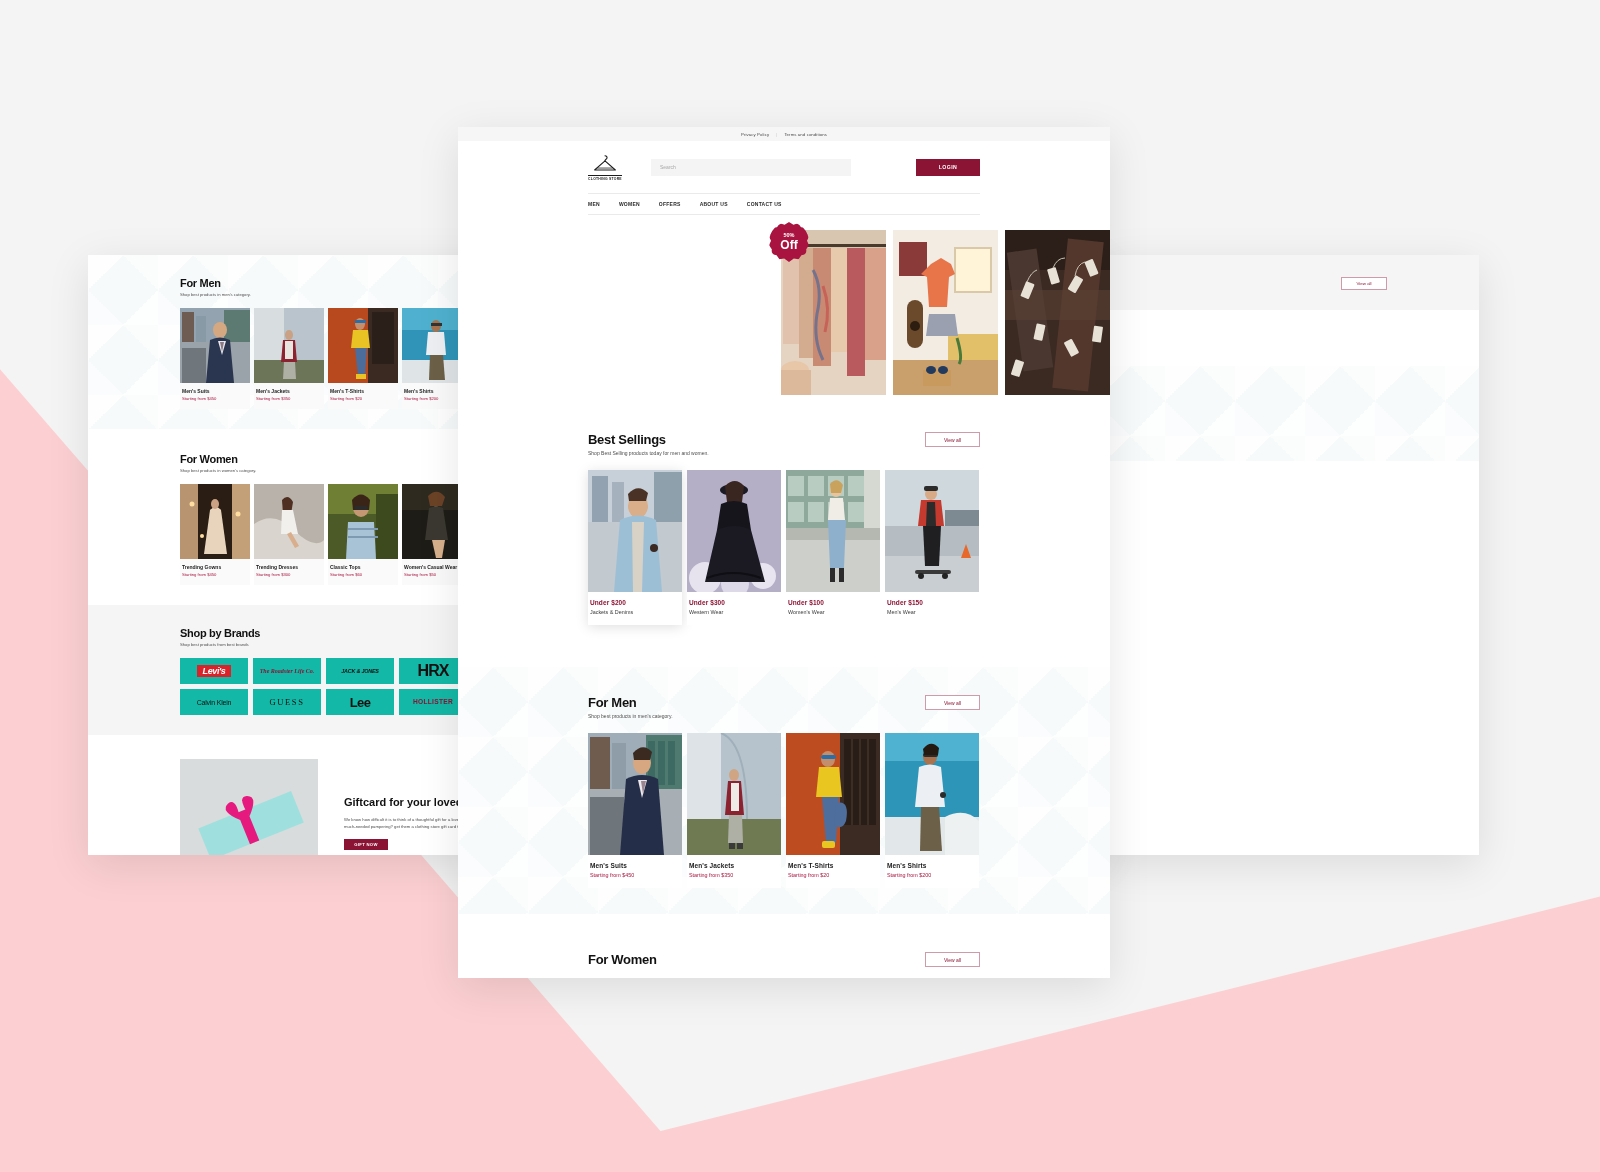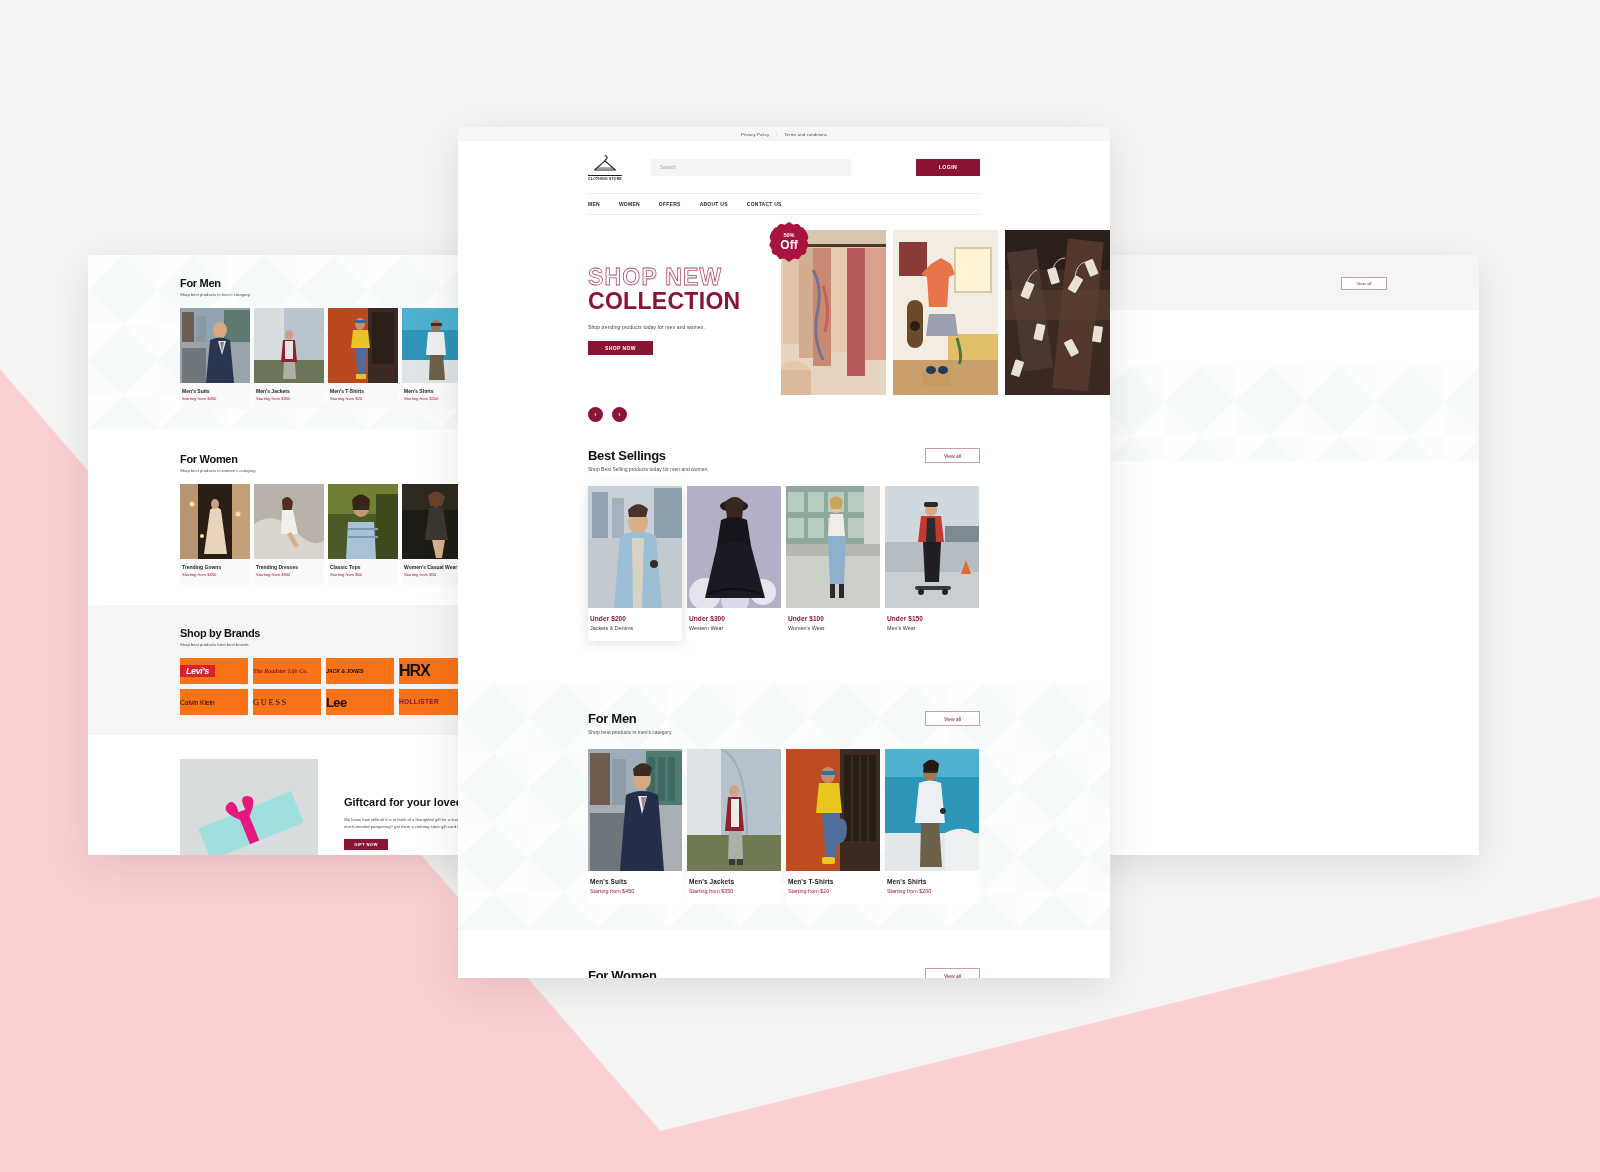--- a/index.html
+++ b/index.html
@@ -514,20 +514,6 @@
     </div>
 
     <div class="hero">
-      <div class="hero-copy">
-        <div class="hero-out">SHOP NEW</div>
-        <div class="hero-solid">COLLECTION</div>
-        <div class="hero-sub">Shop trending products today for men and women.</div>
-        <div class="shop-now">SHOP NOW</div>
-        <div class="arrows">
-          <div class="arrow">
-              <span>‹</span>
-            </div>
-          <div class="arrow">
-              <span>›</span>
-            </div>
-        </div>
-      </div>
       <div class="hero-slides">
         <div class="badge">
           <span class="b1">50%</span>

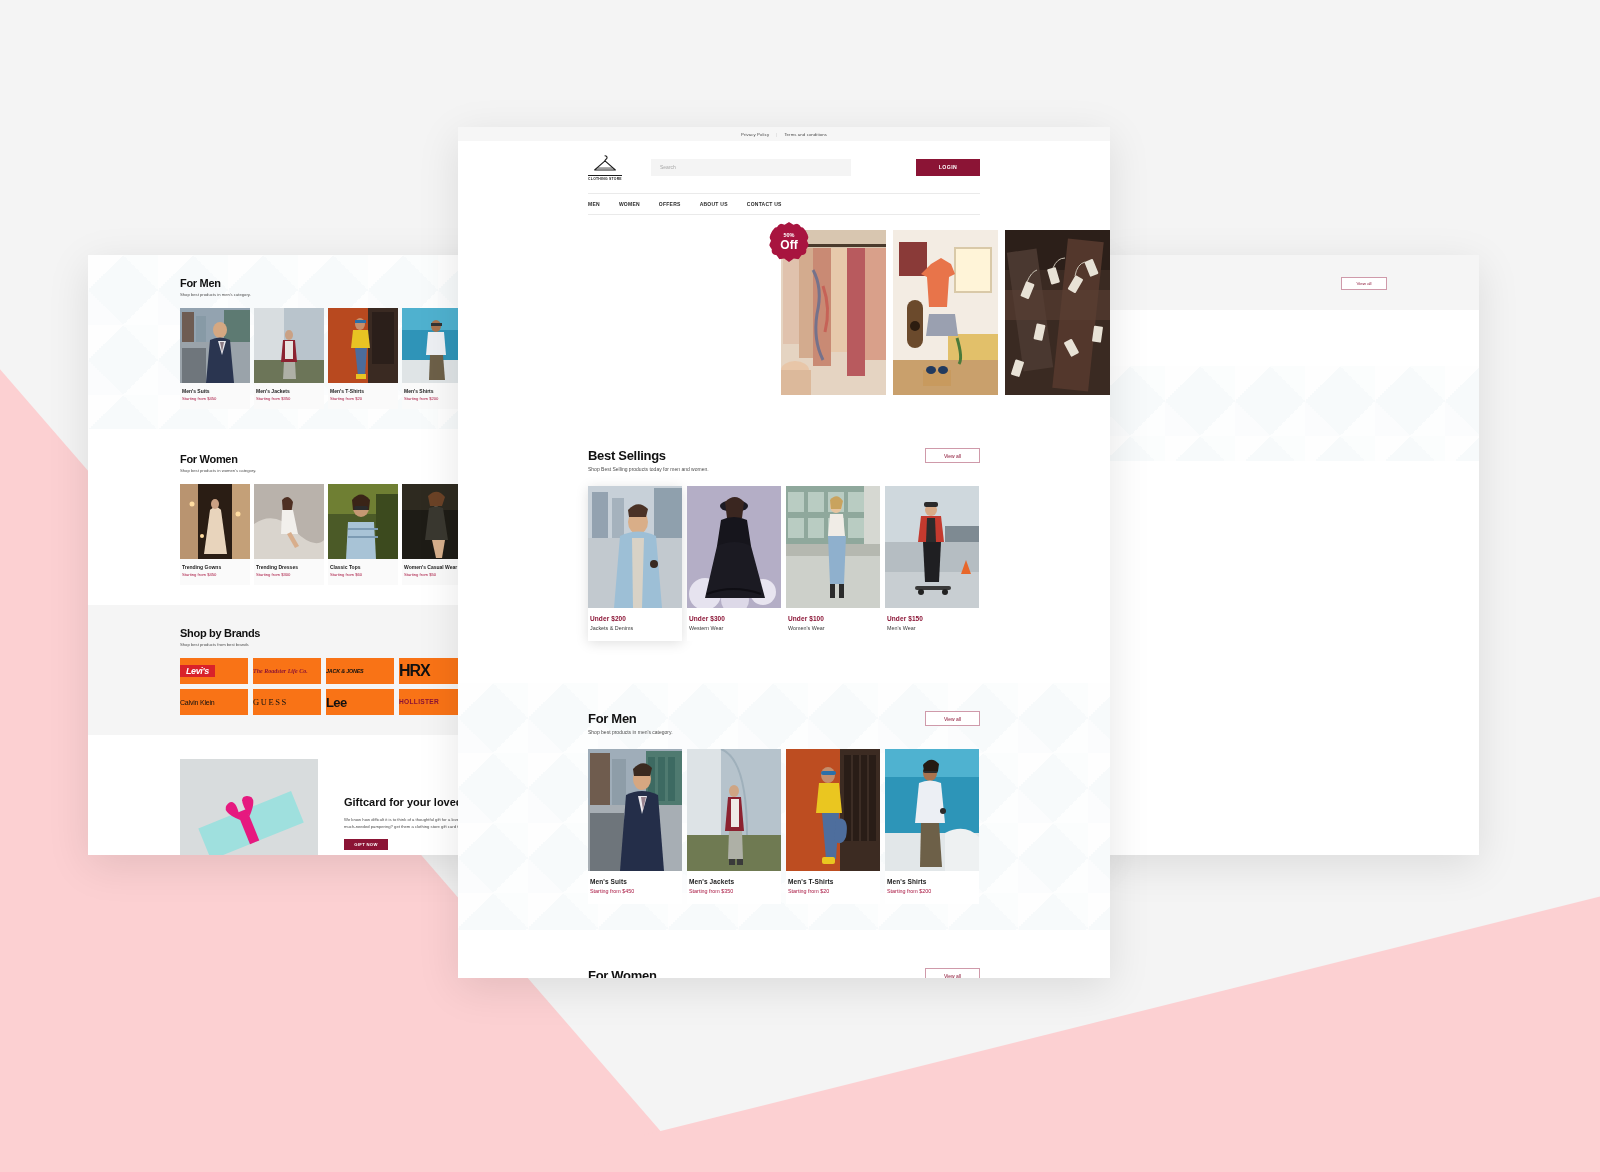--- a/index.html
+++ b/index.html
@@ -583,7 +583,7 @@
       </div>
     </div>
 
-    <div style="margin-top:38px;">
+    <div style="margin-top:22px;">
       <div class="sec">
         <div class="sec-head">
           <div>

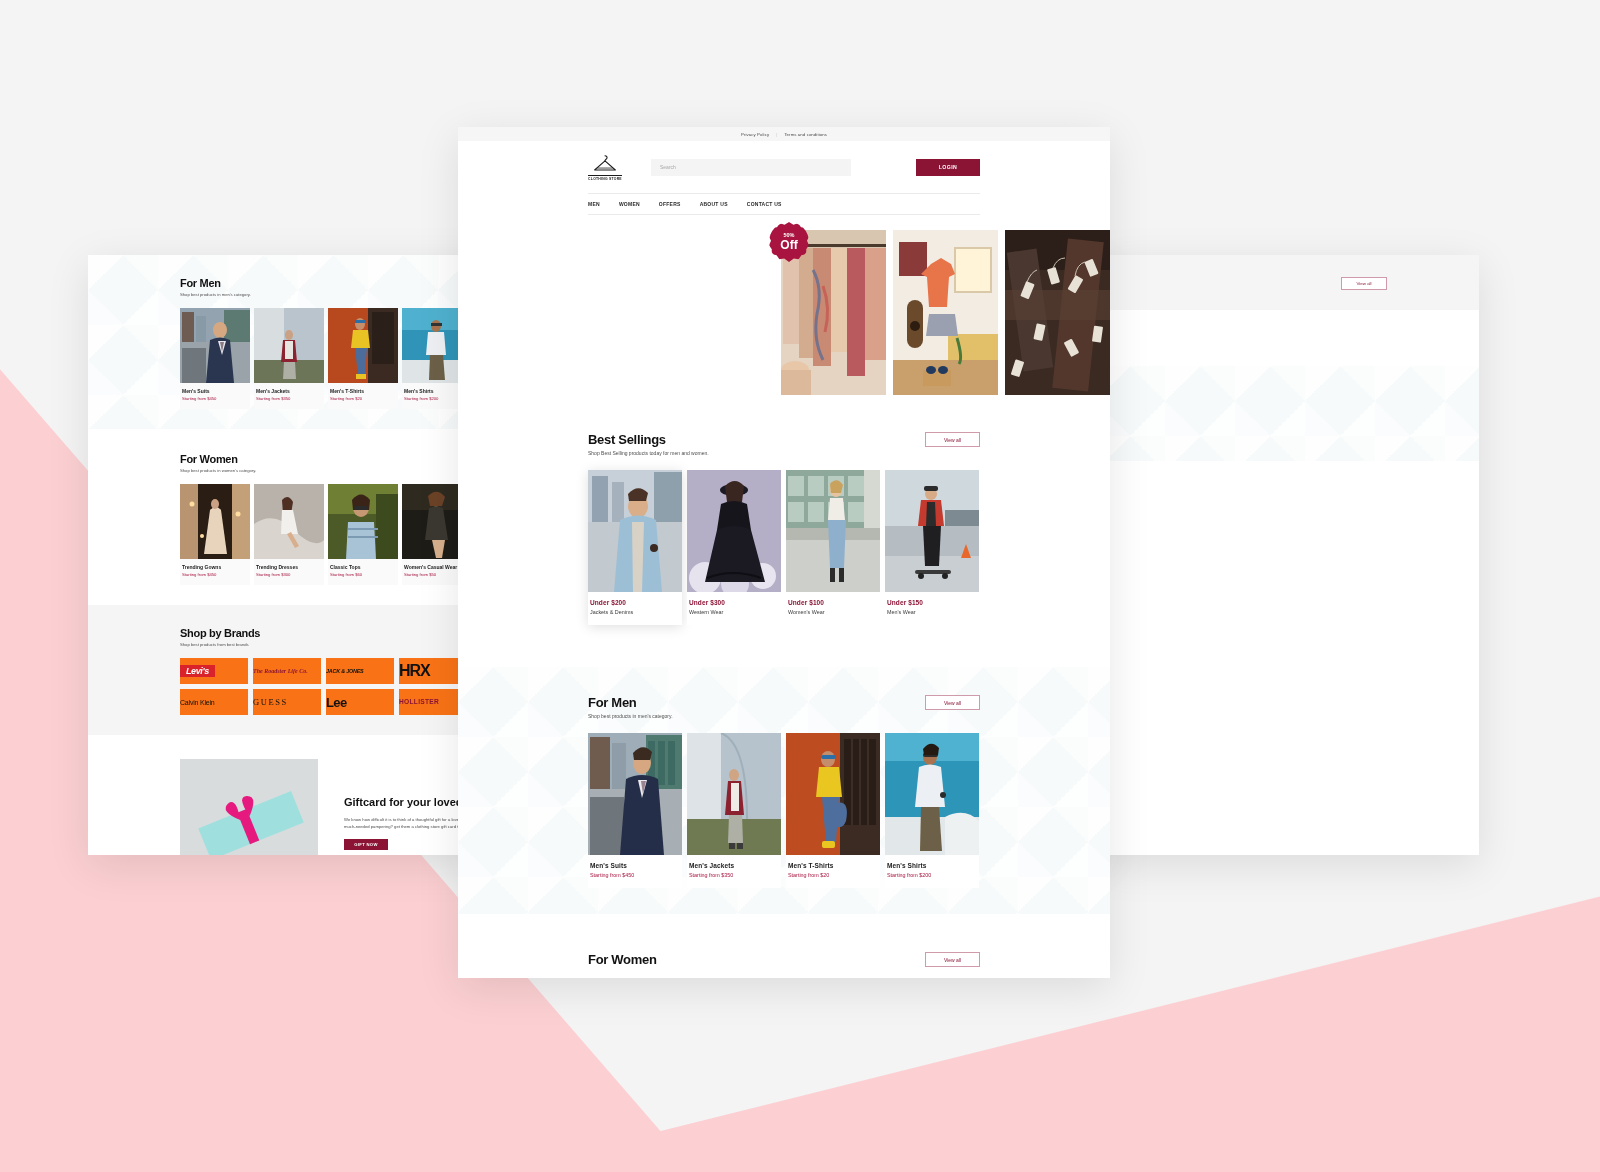--- a/index.html
+++ b/index.html
@@ -156,8 +156,8 @@
 
   .brandgrid { display:flex; flex-wrap:wrap; gap:5px; margin-top:11px; width:290px; }
   .brandbox {
-    width:68px; height:26px; background:#f97316; display:flex;
-    align-items:center; justify-content:flex-start; overflow:hidden;
+    width:68px; height:26px; background:#14b8a6; display:flex;
+    align-items:center; justify-content:center; overflow:hidden;
   }
   .bL { background:#d9222a; color:#fff; font-weight:800; font-style:italic;
         font-size:9px; padding:1px 6px; letter-spacing:-.4px; }

